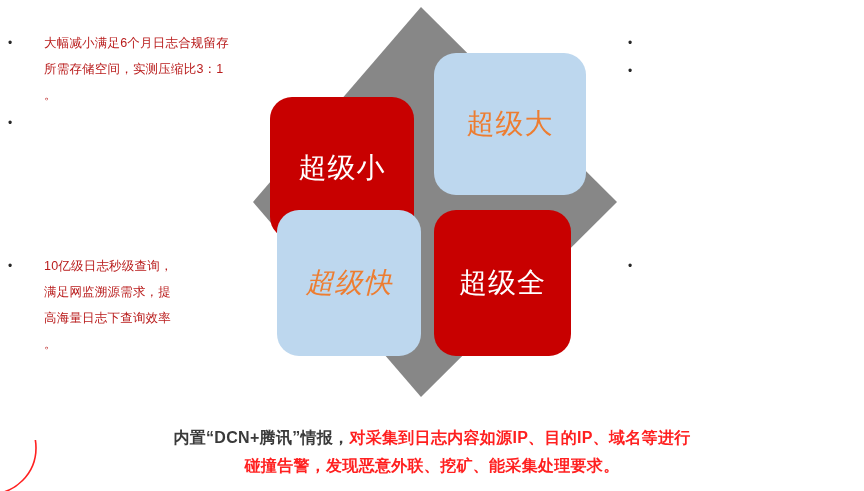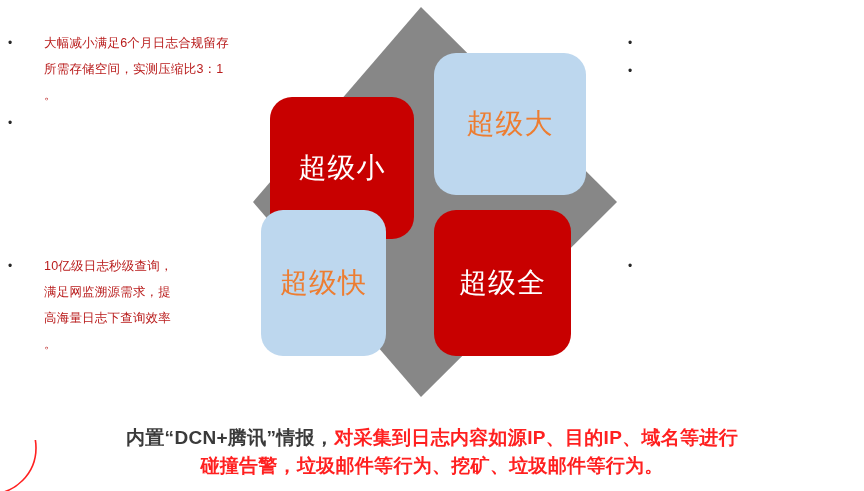--- a/index.html
+++ b/index.html
@@ -78,7 +78,7 @@
   }
   .quad-tl { left: 21px;  top: 50px;  width: 144px; height: 142px; margin-top: 44px; }
   .quad-tr { left: 185px; top: 50px;  width: 152px; height: 142px; }
-  .quad-bl { left: 12px;  top: 207px; width: 125px; height: 146px; }
+  .quad-bl { left: 28px;  top: 207px; width: 144px; height: 146px; font-style: italic; }
   .quad-br { left: 185px; top: 207px; width: 137px; height: 146px; }
 
   

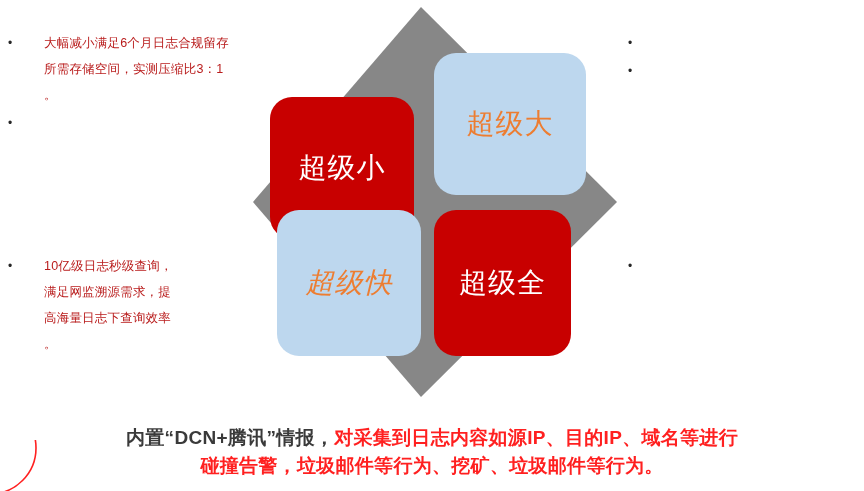--- a/index.html
+++ b/index.html
@@ -88,7 +88,7 @@
     top: 424px;
     width: 864px;
     text-align: center;
-    font-size: 19px;
+    font-size: 16px;
     line-height: 28px;
     font-weight: 700;
     letter-spacing: 0.3px;

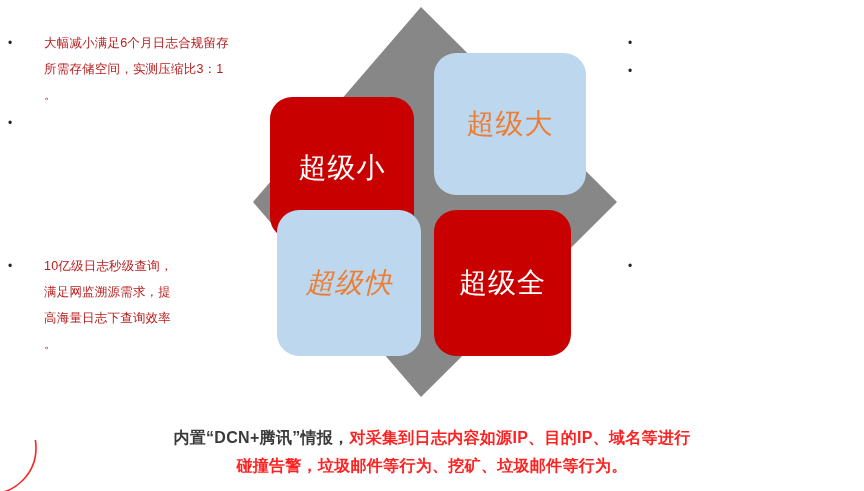--- a/index.html
+++ b/index.html
@@ -172,7 +172,7 @@
     <span class="dark">内置“DCN+腾讯”情报，</span><span class="red">对采集到日志内容如源IP、目的IP、域名等进行</span>
   </div>
   <div>
-    <span class="red">碰撞告警，垃圾邮件等行为、挖矿、垃圾邮件等行为。</span>
+    <span class="red">碰撞告警，发现恶意外联、挖矿、能采集处理要求。</span>
   </div>
 </div>
 

